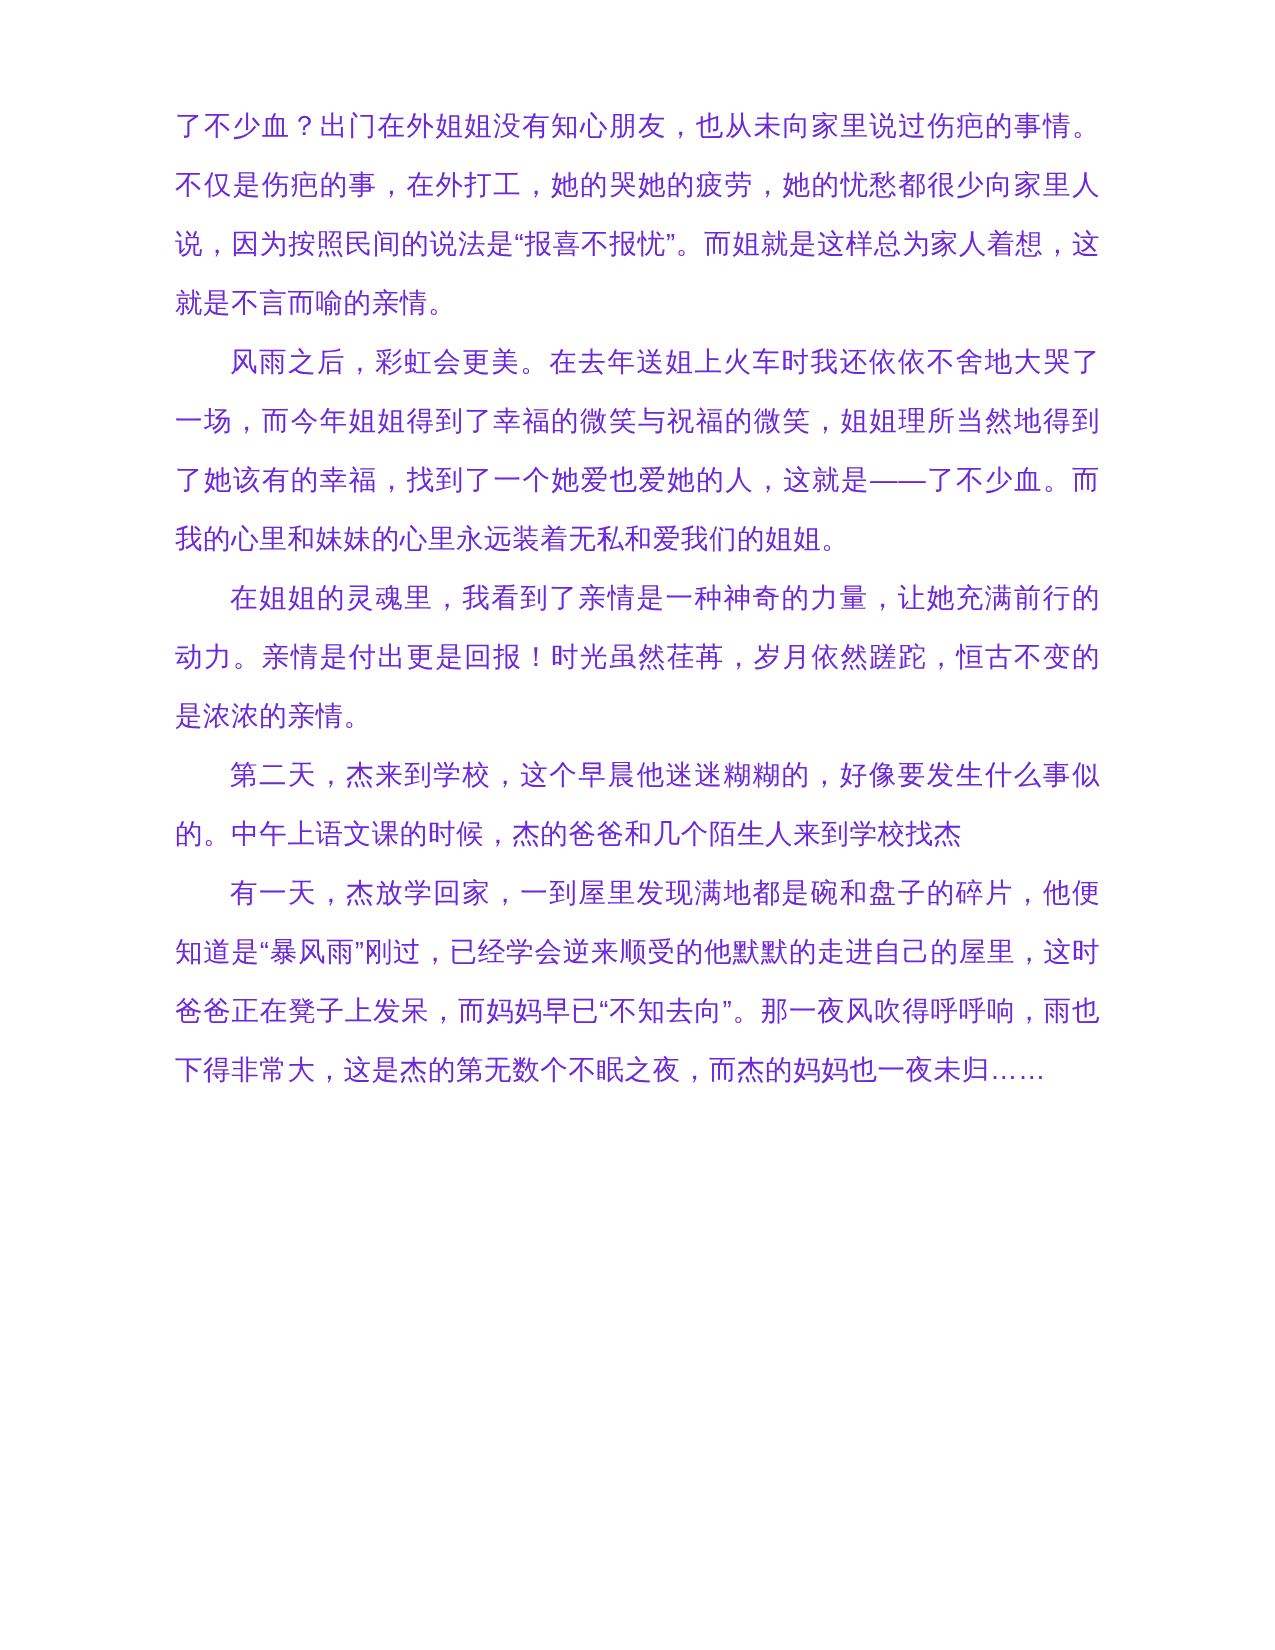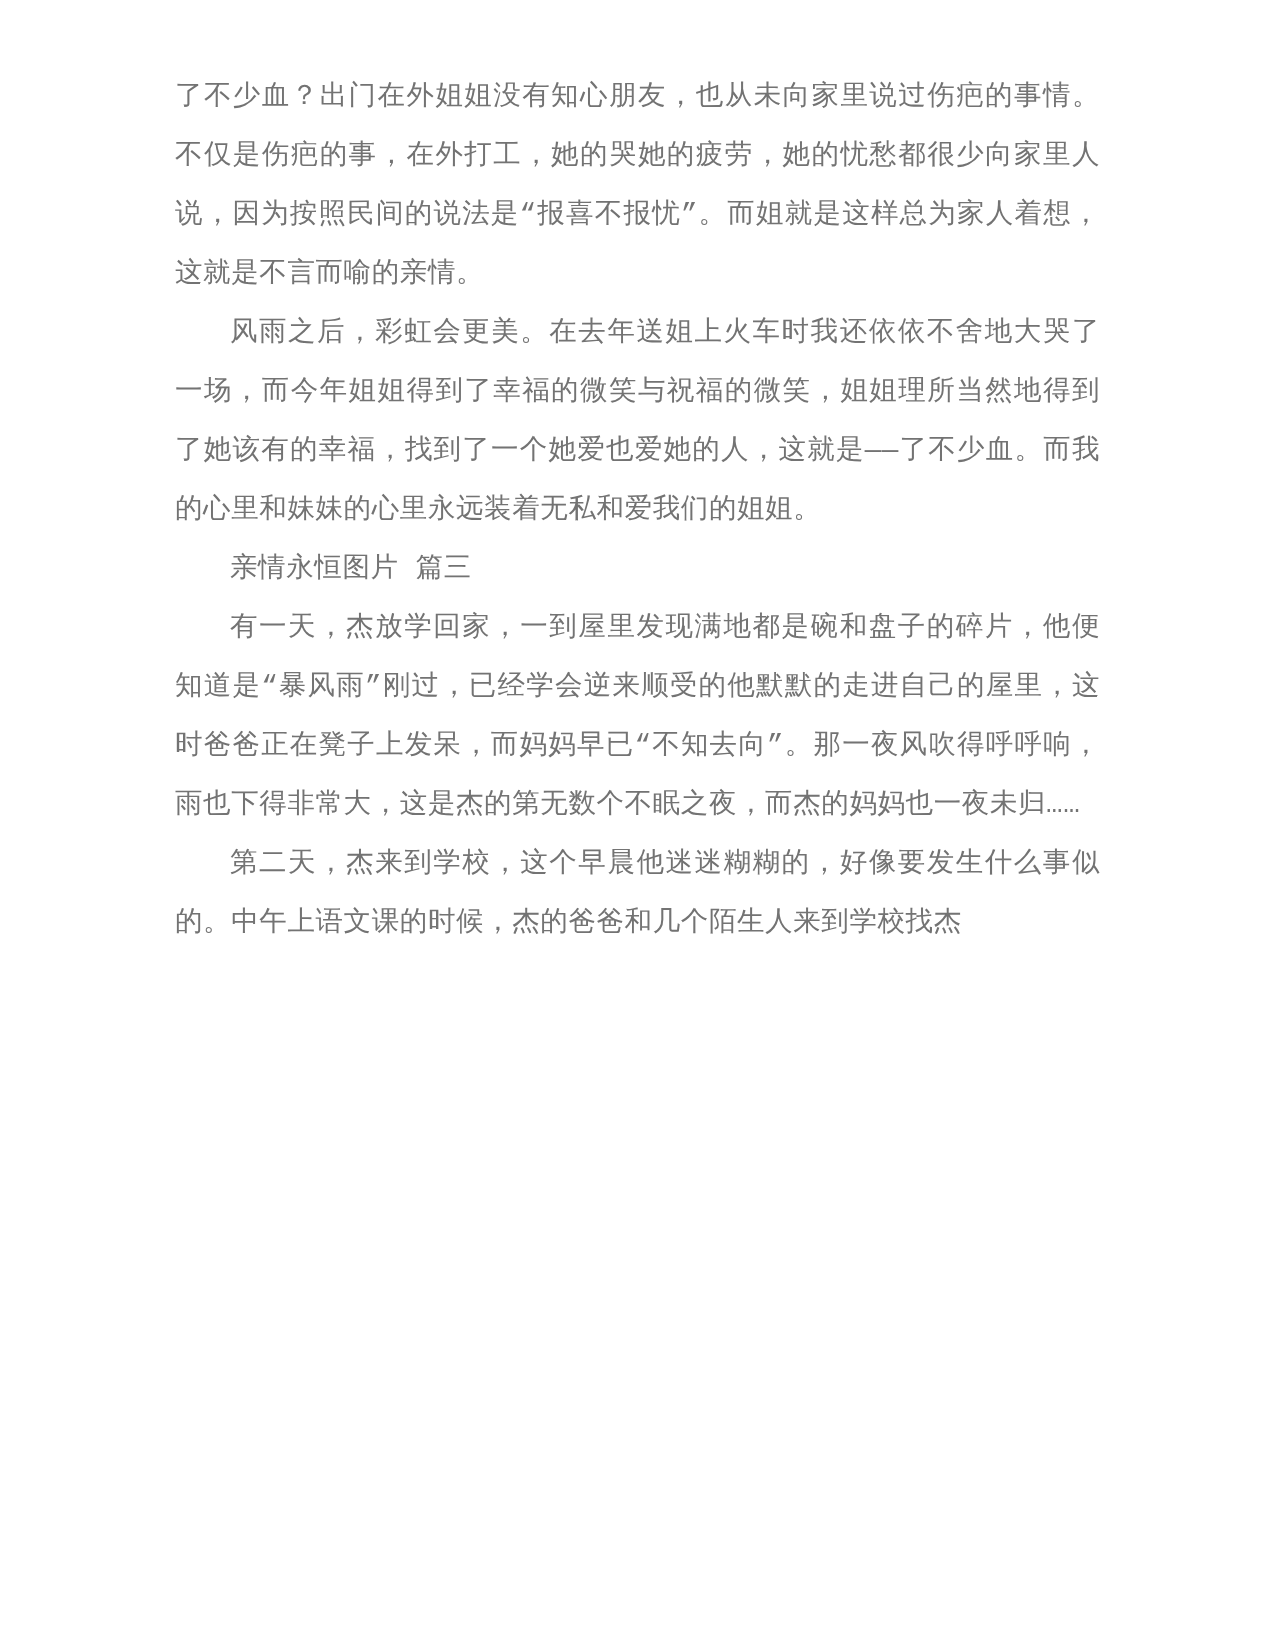--- a/index.html
+++ b/index.html
@@ -13,9 +13,9 @@
     height: 1650px;
     background: #ffffff;
     box-sizing: border-box;
-    padding: 67px 175px 0 175px;
-    font-family: Liberation Mono, monospace;
-    color: #737373;
+    padding: 96px 175px 0 175px;
+    font-family: Liberation Sans, sans-serif;
+    color: #6d28d9;
   }
   .doc-body {
     font-size: 27.5px;

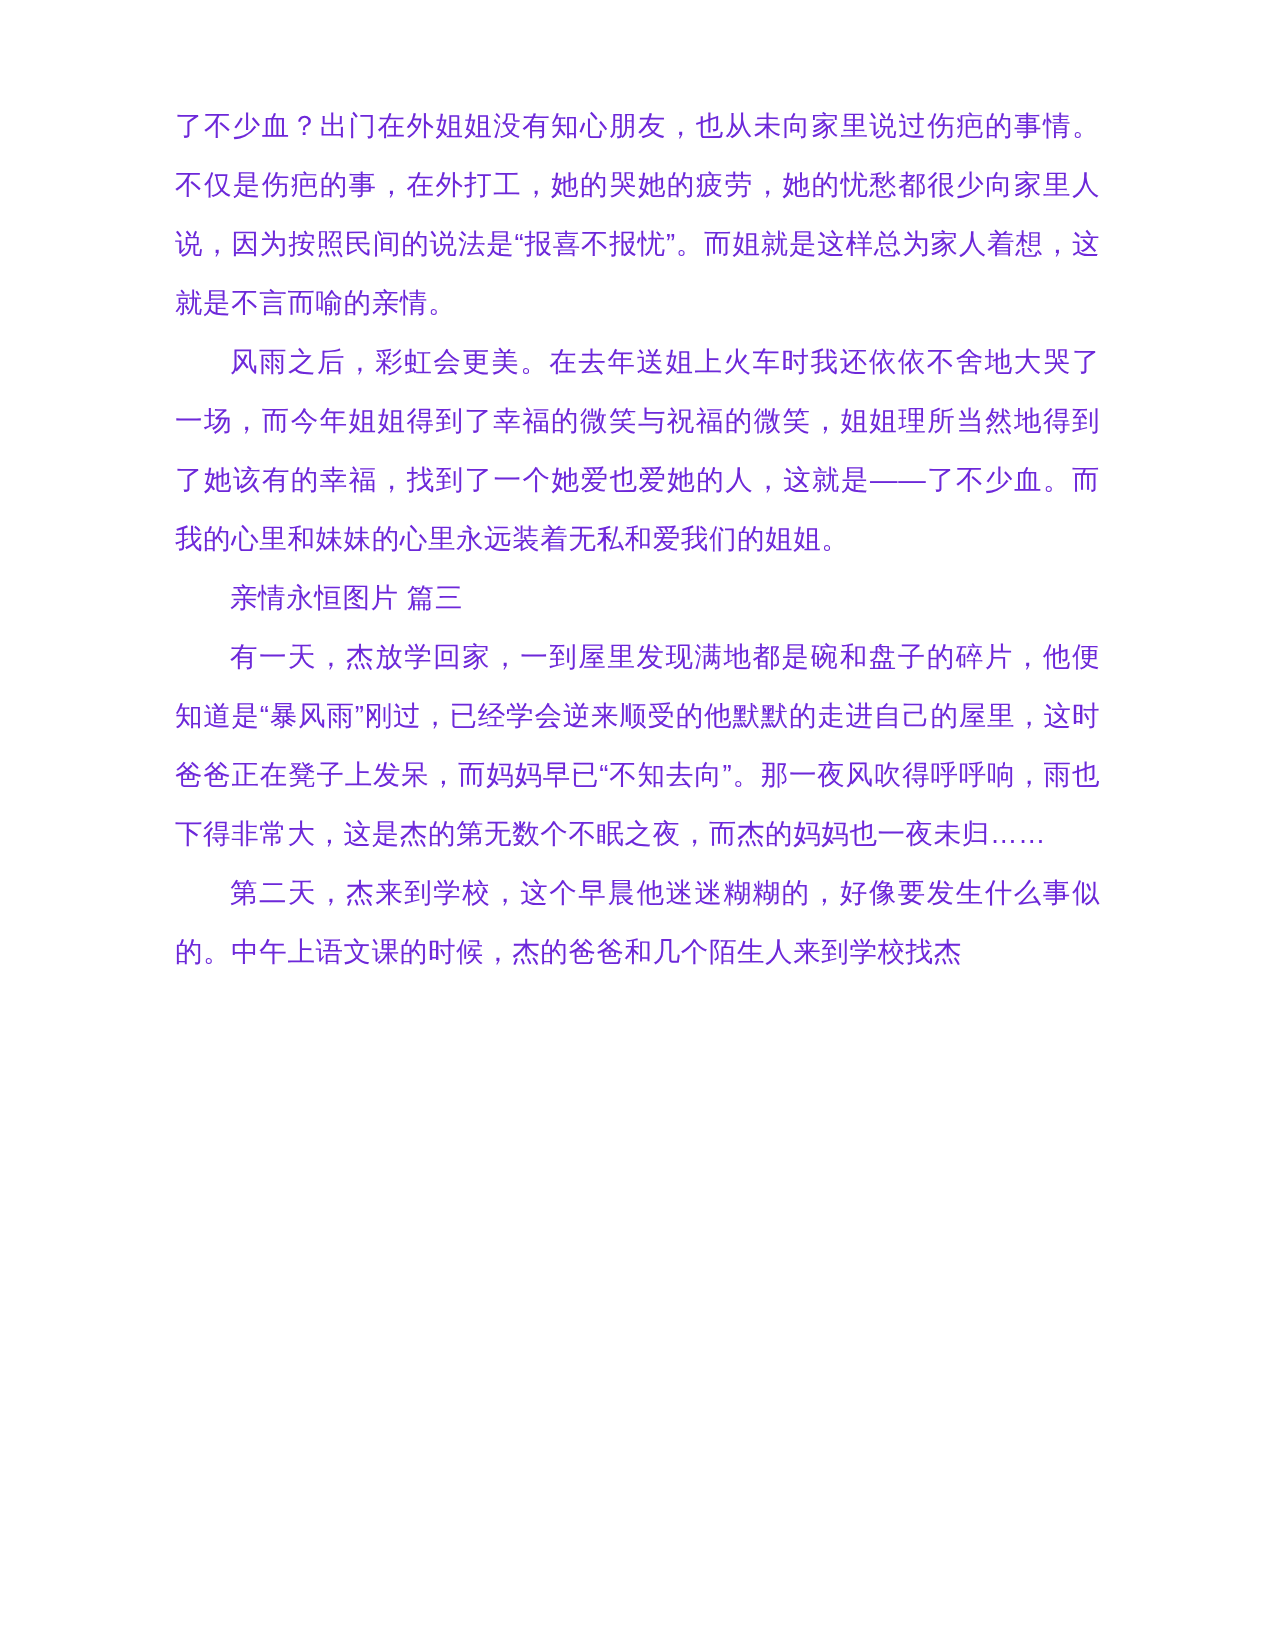--- a/index.html
+++ b/index.html
@@ -43,6 +43,7 @@
   <div class="doc-body">
     <p class="para">了不少血？出门在外姐姐没有知心朋友，也从未向家里说过伤疤的事情。不仅是伤疤的事，在外打工，她的哭她的疲劳，她的忧愁都很少向家里人说，因为按照民间的说法是“报喜不报忧”。而姐就是这样总为家人着想，这就是不言而喻的亲情。</p>
     <p class="para indent">风雨之后，彩虹会更美。在去年送姐上火车时我还依依不舍地大哭了一场，而今年姐姐得到了幸福的微笑与祝福的微笑，姐姐理所当然地得到了她该有的幸福，找到了一个她爱也爱她的人，这就是——了不少血。而我的心里和妹妹的心里永远装着无私和爱我们的姐姐。</p>
+    <p class="para indent">在姐姐的灵魂里，我看到了亲情是一种神奇的力量，让她充满前行的动力。亲情是付出更是回报！时光虽然荏苒，岁月依然蹉跎，恒古不变的是浓浓的亲情。</p>
     <p class="heading">亲情永恒图片 篇三</p>
     <p class="para indent">有一天，杰放学回家，一到屋里发现满地都是碗和盘子的碎片，他便知道是“暴风雨”刚过，已经学会逆来顺受的他默默的走进自己的屋里，这时爸爸正在凳子上发呆，而妈妈早已“不知去向”。那一夜风吹得呼呼响，雨也下得非常大，这是杰的第无数个不眠之夜，而杰的妈妈也一夜未归……</p>
     <p class="para indent">第二天，杰来到学校，这个早晨他迷迷糊糊的，好像要发生什么事似的。中午上语文课的时候，杰的爸爸和几个陌生人来到学校找杰</p>

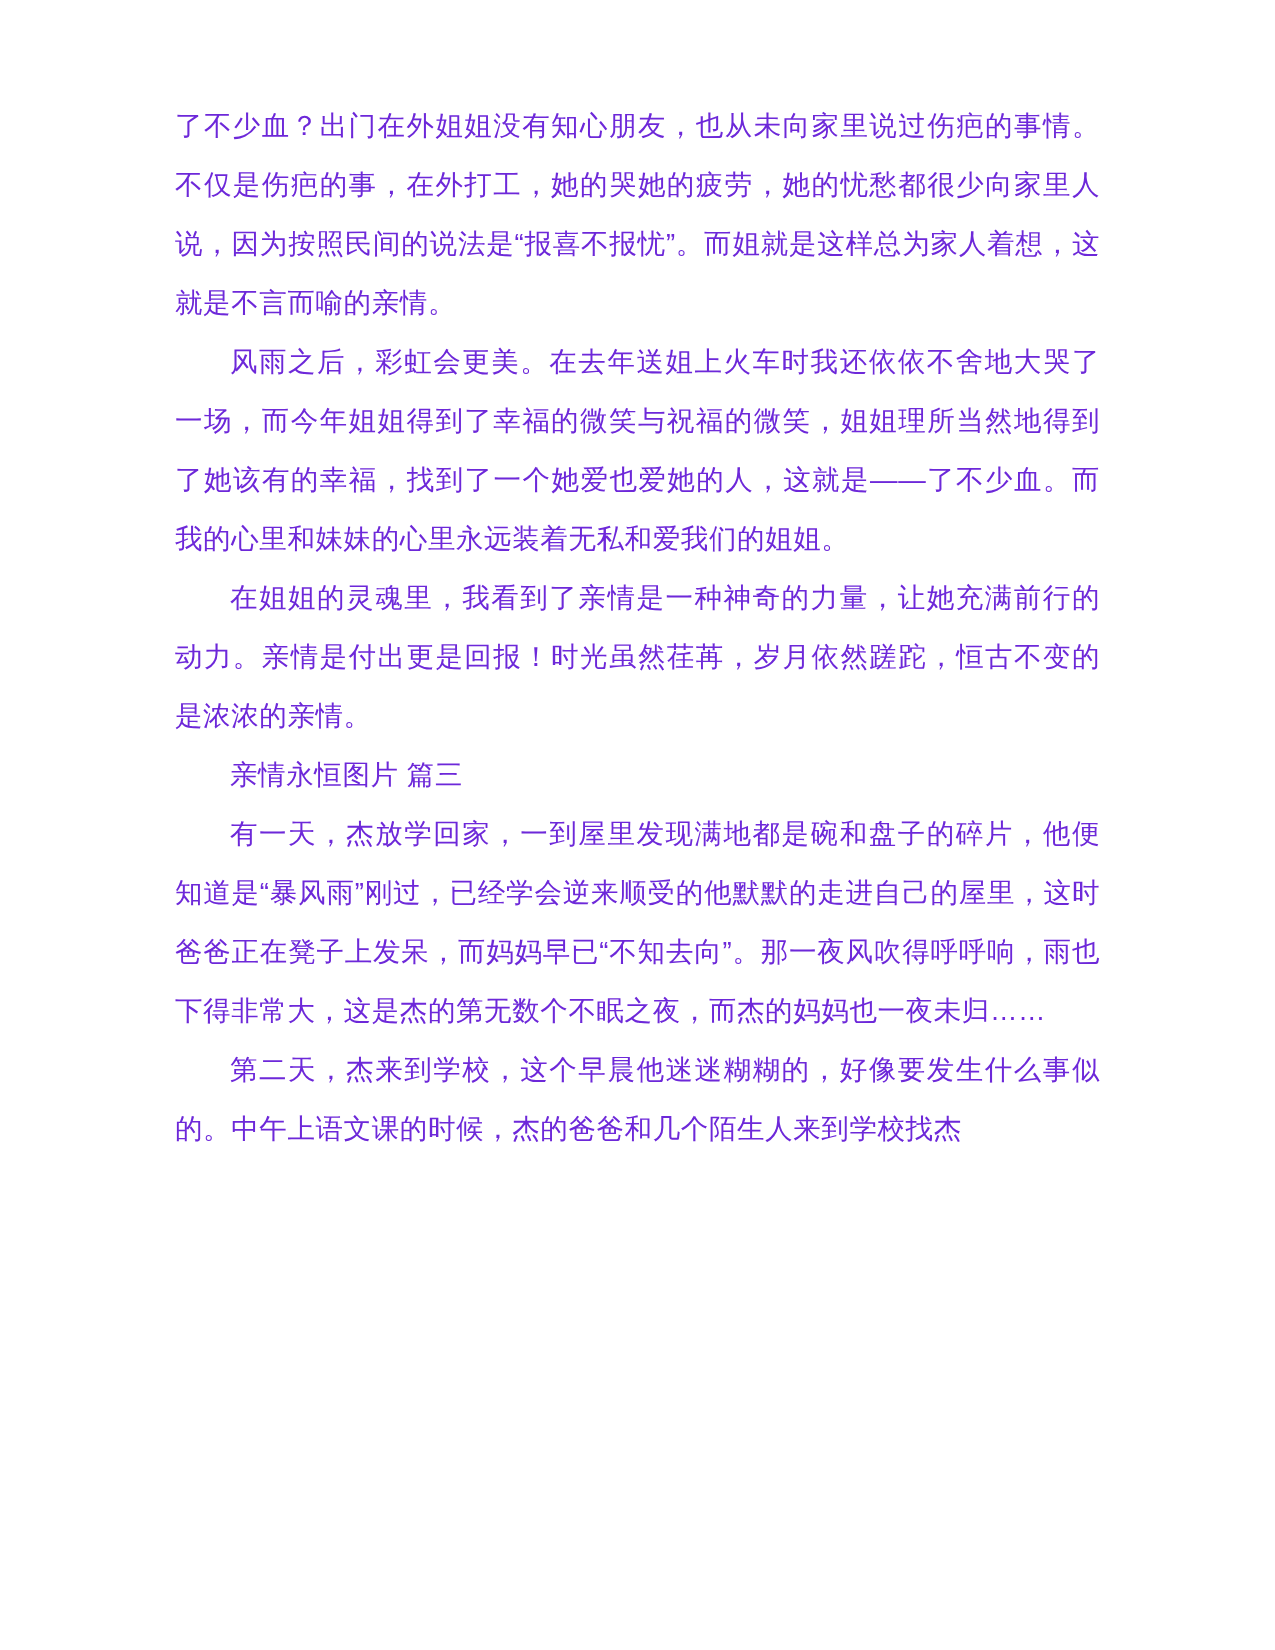--- a/index.html
+++ b/index.html
@@ -44,7 +44,6 @@
     <p class="para">了不少血？出门在外姐姐没有知心朋友，也从未向家里说过伤疤的事情。不仅是伤疤的事，在外打工，她的哭她的疲劳，她的忧愁都很少向家里人说，因为按照民间的说法是“报喜不报忧”。而姐就是这样总为家人着想，这就是不言而喻的亲情。</p>
     <p class="para indent">风雨之后，彩虹会更美。在去年送姐上火车时我还依依不舍地大哭了一场，而今年姐姐得到了幸福的微笑与祝福的微笑，姐姐理所当然地得到了她该有的幸福，找到了一个她爱也爱她的人，这就是——了不少血。而我的心里和妹妹的心里永远装着无私和爱我们的姐姐。</p>
     <p class="para indent">在姐姐的灵魂里，我看到了亲情是一种神奇的力量，让她充满前行的动力。亲情是付出更是回报！时光虽然荏苒，岁月依然蹉跎，恒古不变的是浓浓的亲情。</p>
-    <p class="heading">亲情永恒图片 篇三</p>
     <p class="para indent">有一天，杰放学回家，一到屋里发现满地都是碗和盘子的碎片，他便知道是“暴风雨”刚过，已经学会逆来顺受的他默默的走进自己的屋里，这时爸爸正在凳子上发呆，而妈妈早已“不知去向”。那一夜风吹得呼呼响，雨也下得非常大，这是杰的第无数个不眠之夜，而杰的妈妈也一夜未归……</p>
     <p class="para indent">第二天，杰来到学校，这个早晨他迷迷糊糊的，好像要发生什么事似的。中午上语文课的时候，杰的爸爸和几个陌生人来到学校找杰</p>
   </div>

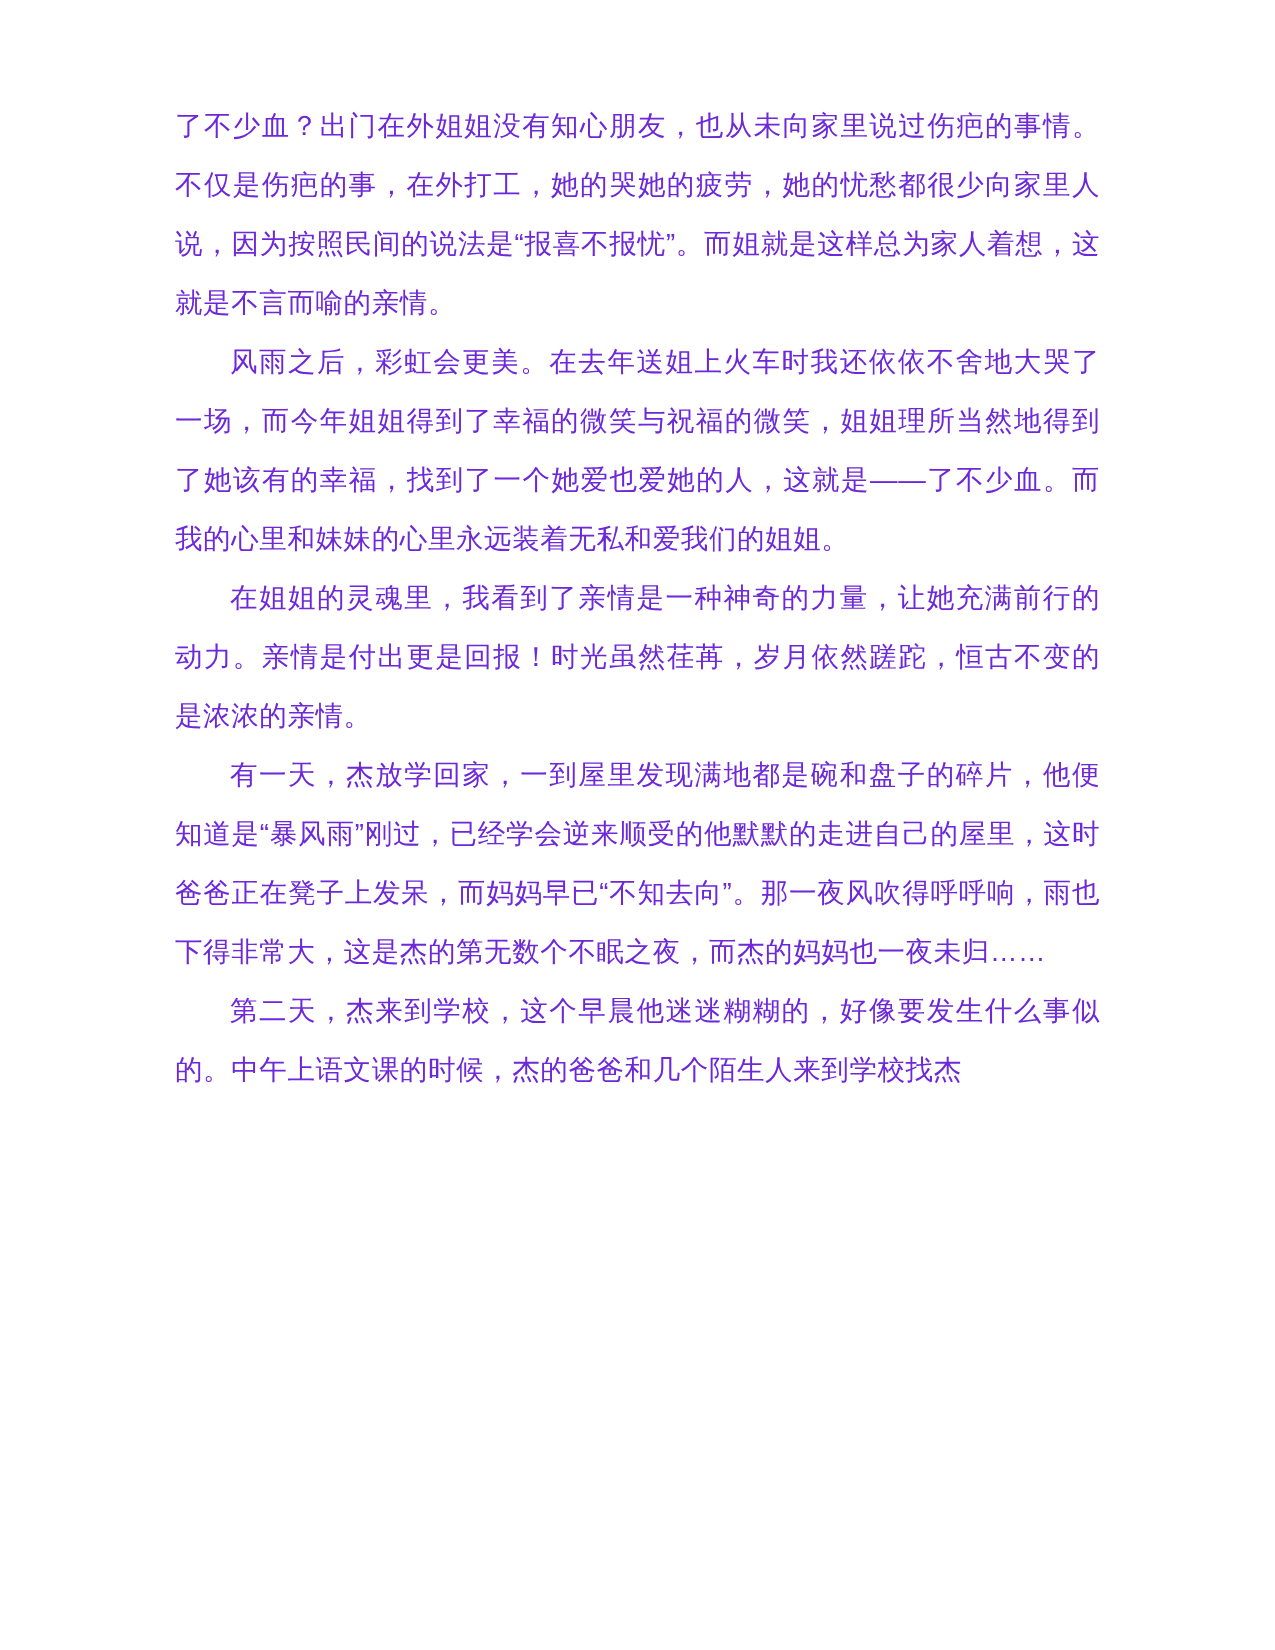--- a/index.html
+++ b/index.html
@@ -44,8 +44,8 @@
     <p class="para">了不少血？出门在外姐姐没有知心朋友，也从未向家里说过伤疤的事情。不仅是伤疤的事，在外打工，她的哭她的疲劳，她的忧愁都很少向家里人说，因为按照民间的说法是“报喜不报忧”。而姐就是这样总为家人着想，这就是不言而喻的亲情。</p>
     <p class="para indent">风雨之后，彩虹会更美。在去年送姐上火车时我还依依不舍地大哭了一场，而今年姐姐得到了幸福的微笑与祝福的微笑，姐姐理所当然地得到了她该有的幸福，找到了一个她爱也爱她的人，这就是——了不少血。而我的心里和妹妹的心里永远装着无私和爱我们的姐姐。</p>
     <p class="para indent">在姐姐的灵魂里，我看到了亲情是一种神奇的力量，让她充满前行的动力。亲情是付出更是回报！时光虽然荏苒，岁月依然蹉跎，恒古不变的是浓浓的亲情。</p>
+    <p class="para indent">第二天，杰来到学校，这个早晨他迷迷糊糊的，好像要发生什么事似的。中午上语文课的时候，杰的爸爸和几个陌生人来到学校找杰</p>
     <p class="para indent">有一天，杰放学回家，一到屋里发现满地都是碗和盘子的碎片，他便知道是“暴风雨”刚过，已经学会逆来顺受的他默默的走进自己的屋里，这时爸爸正在凳子上发呆，而妈妈早已“不知去向”。那一夜风吹得呼呼响，雨也下得非常大，这是杰的第无数个不眠之夜，而杰的妈妈也一夜未归……</p>
-    <p class="para indent">第二天，杰来到学校，这个早晨他迷迷糊糊的，好像要发生什么事似的。中午上语文课的时候，杰的爸爸和几个陌生人来到学校找杰</p>
   </div>
 </div>
 

